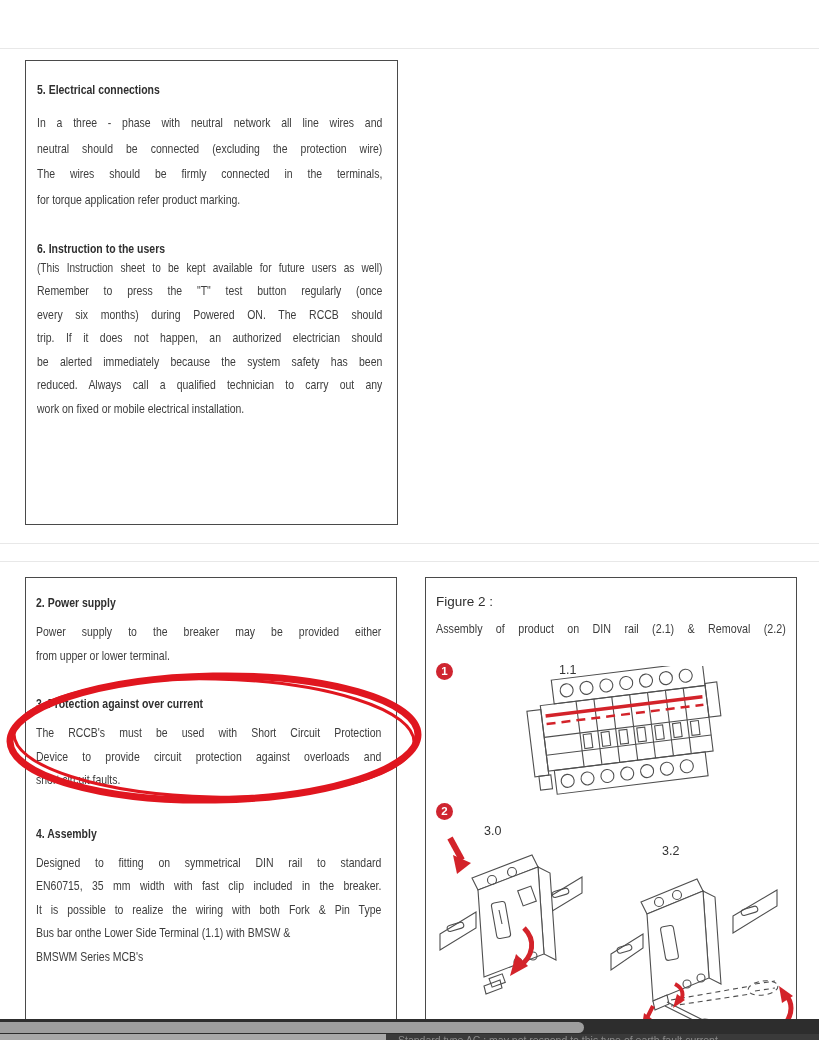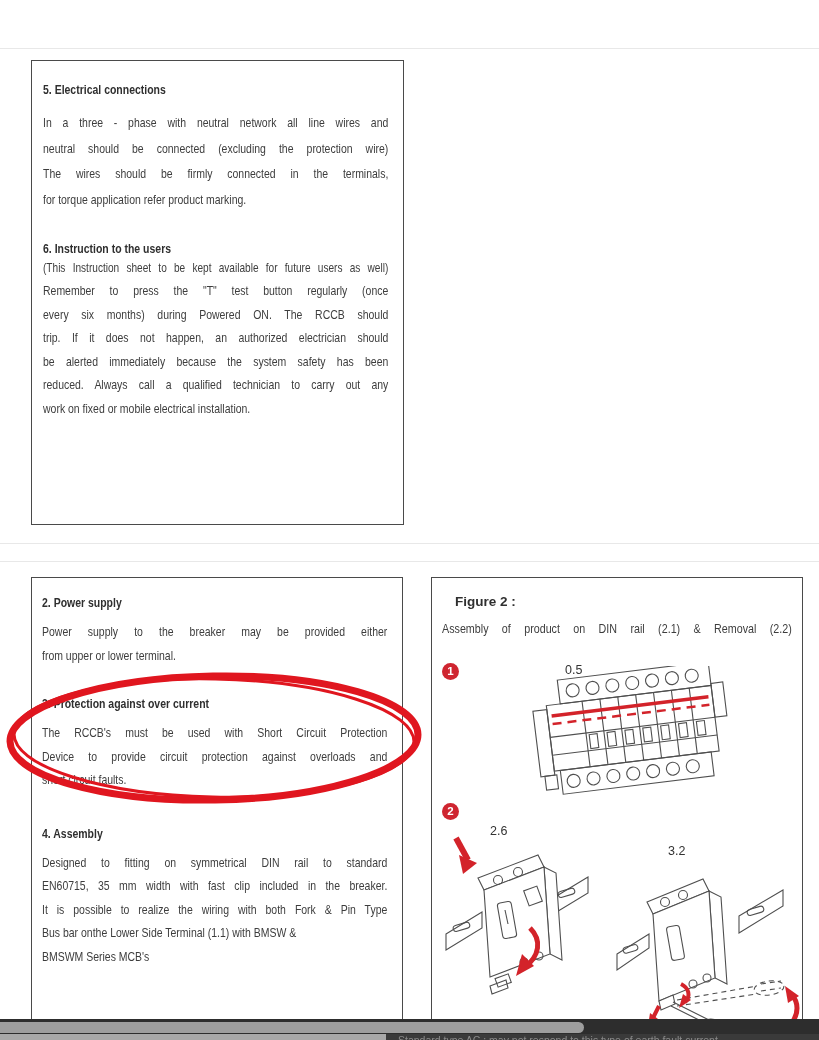--- a/index.html
+++ b/index.html
@@ -8,7 +8,7 @@
     overflow:hidden; font-family:"Liberation Sans", sans-serif; color:#3d3d3d;
   }
   .hline{position:absolute; left:0; width:819px; height:1px; background:#e8e8e8;}
-  .box{position:absolute; background:#fff; border:1.6px solid #4a4a4a; box-sizing:border-box;margin-left:6px;}
+  .box{position:absolute; background:#fff; border:1.6px solid #4a4a4a; box-sizing:border-box;}
   #box-tl{left:25px; top:60px;  width:373px; height:465px;}
   #box-tr{left:425px; top:60px; width:372px; height:465px;}
   #box-bl{left:25px; top:577px; width:372px; height:450px; border-bottom:none;}

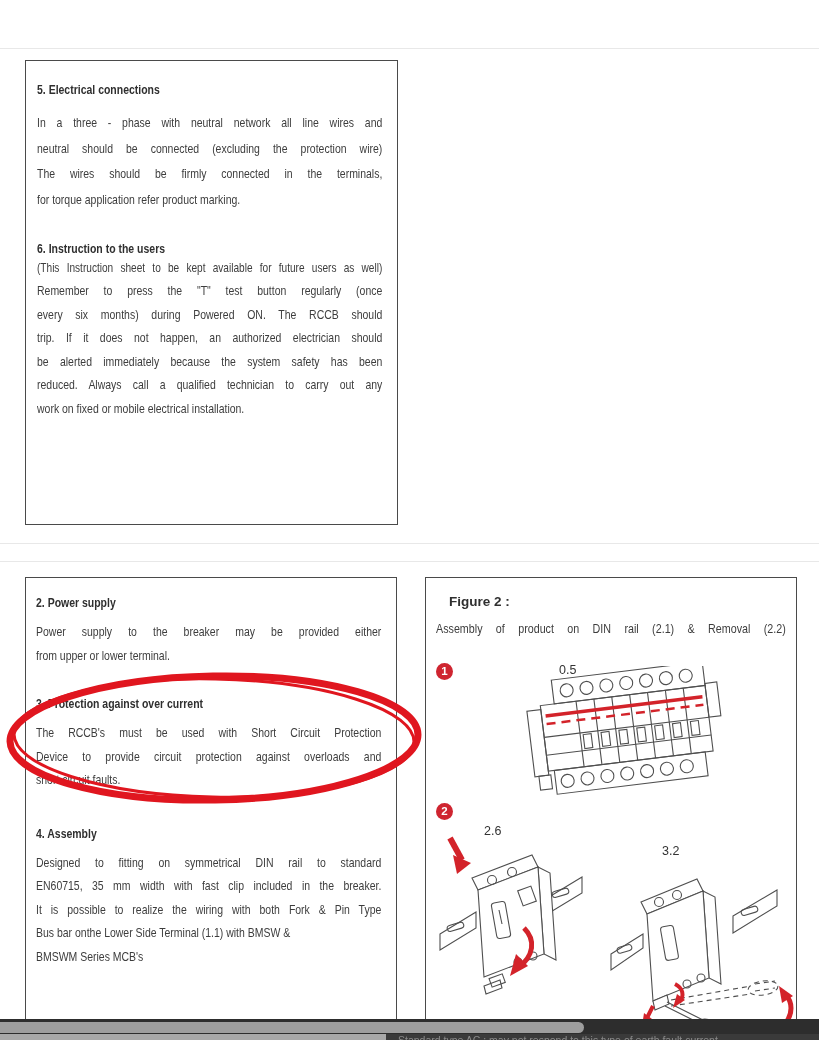--- a/index.html
+++ b/index.html
@@ -24,7 +24,7 @@
   .note{font-size:13px; height:22px; line-height:22px;}
 
   
-  .fig-title{position:absolute; left:23px; top:16px; font-weight:700; font-size:13.5px; color:#2f2f2f;}
+  .fig-title{position:absolute; left:10px; top:16px; font-weight:400; font-size:13.5px; color:#2f2f2f;}
   .subcol{position:absolute; left:10px; top:41px; width:440px; transform:scaleX(0.795); transform-origin:0 0;}
   .marker{position:absolute; width:17px; height:17px; border-radius:50%; background:#cf2530;
           color:#fff; font-size:11.5px; font-weight:700; display:flex; align-items:center;

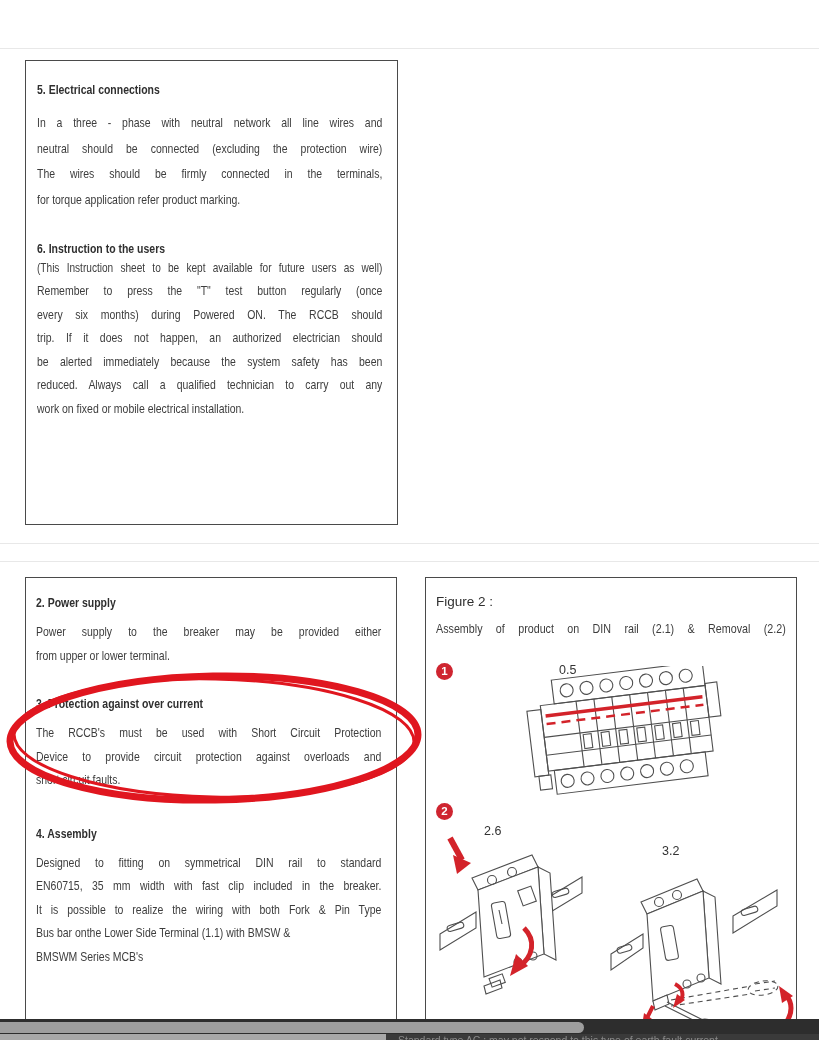--- a/index.html
+++ b/index.html
@@ -105,7 +105,7 @@
     <div class="marker" style="left:10px; top:85px;">1</div>
     <div class="marker" style="left:10px; top:225px;">2</div>
 
-    <div class="figlabel" style="left:133px; top:85px;">0.5</div>
+    <div class="figlabel" style="left:133px; top:85px;">1.1</div>
     <div class="figlabel" style="left:58px;  top:246px;">2.6</div>
     <div class="figlabel" style="left:236px; top:266px;">3.2</div>
 

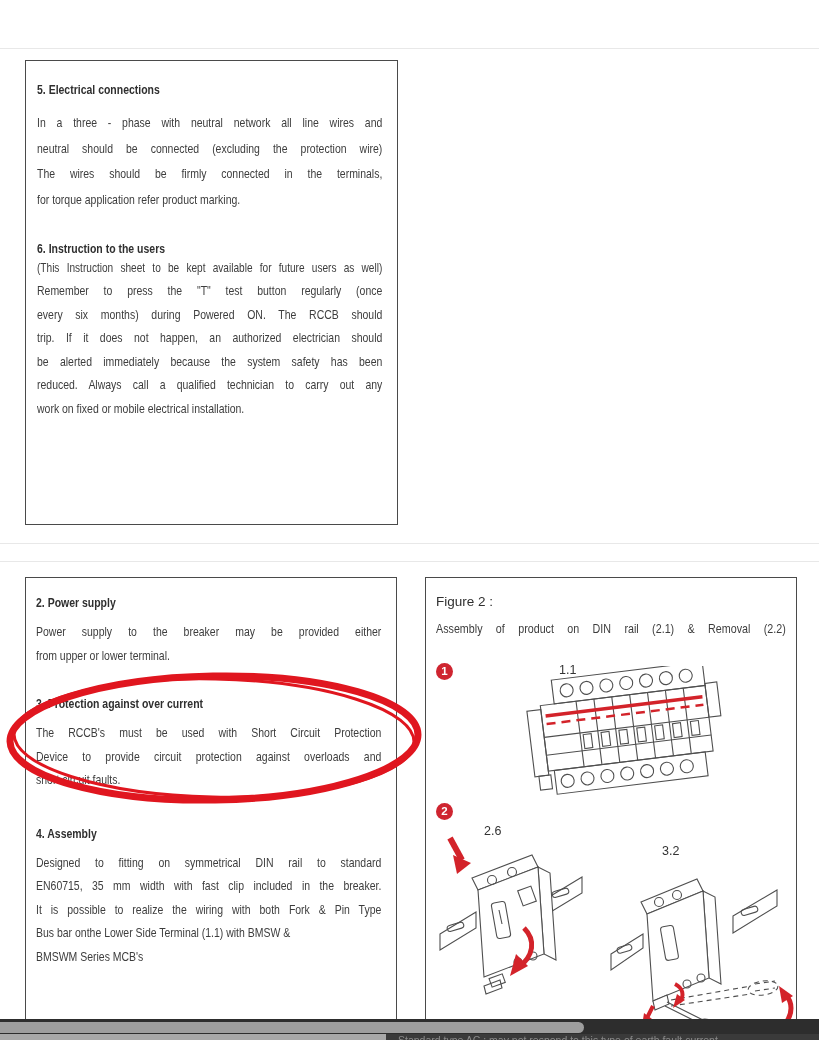--- a/index.html
+++ b/index.html
@@ -106,7 +106,7 @@
     <div class="marker" style="left:10px; top:225px;">2</div>
 
     <div class="figlabel" style="left:133px; top:85px;">1.1</div>
-    <div class="figlabel" style="left:58px;  top:246px;">2.6</div>
+    <div class="figlabel" style="left:58px;  top:246px;">3.0</div>
     <div class="figlabel" style="left:236px; top:266px;">3.2</div>
 
     <svg class="drawing" style="left:88px; top:88px;" width="215" height="130" viewBox="0 0 215 130">

